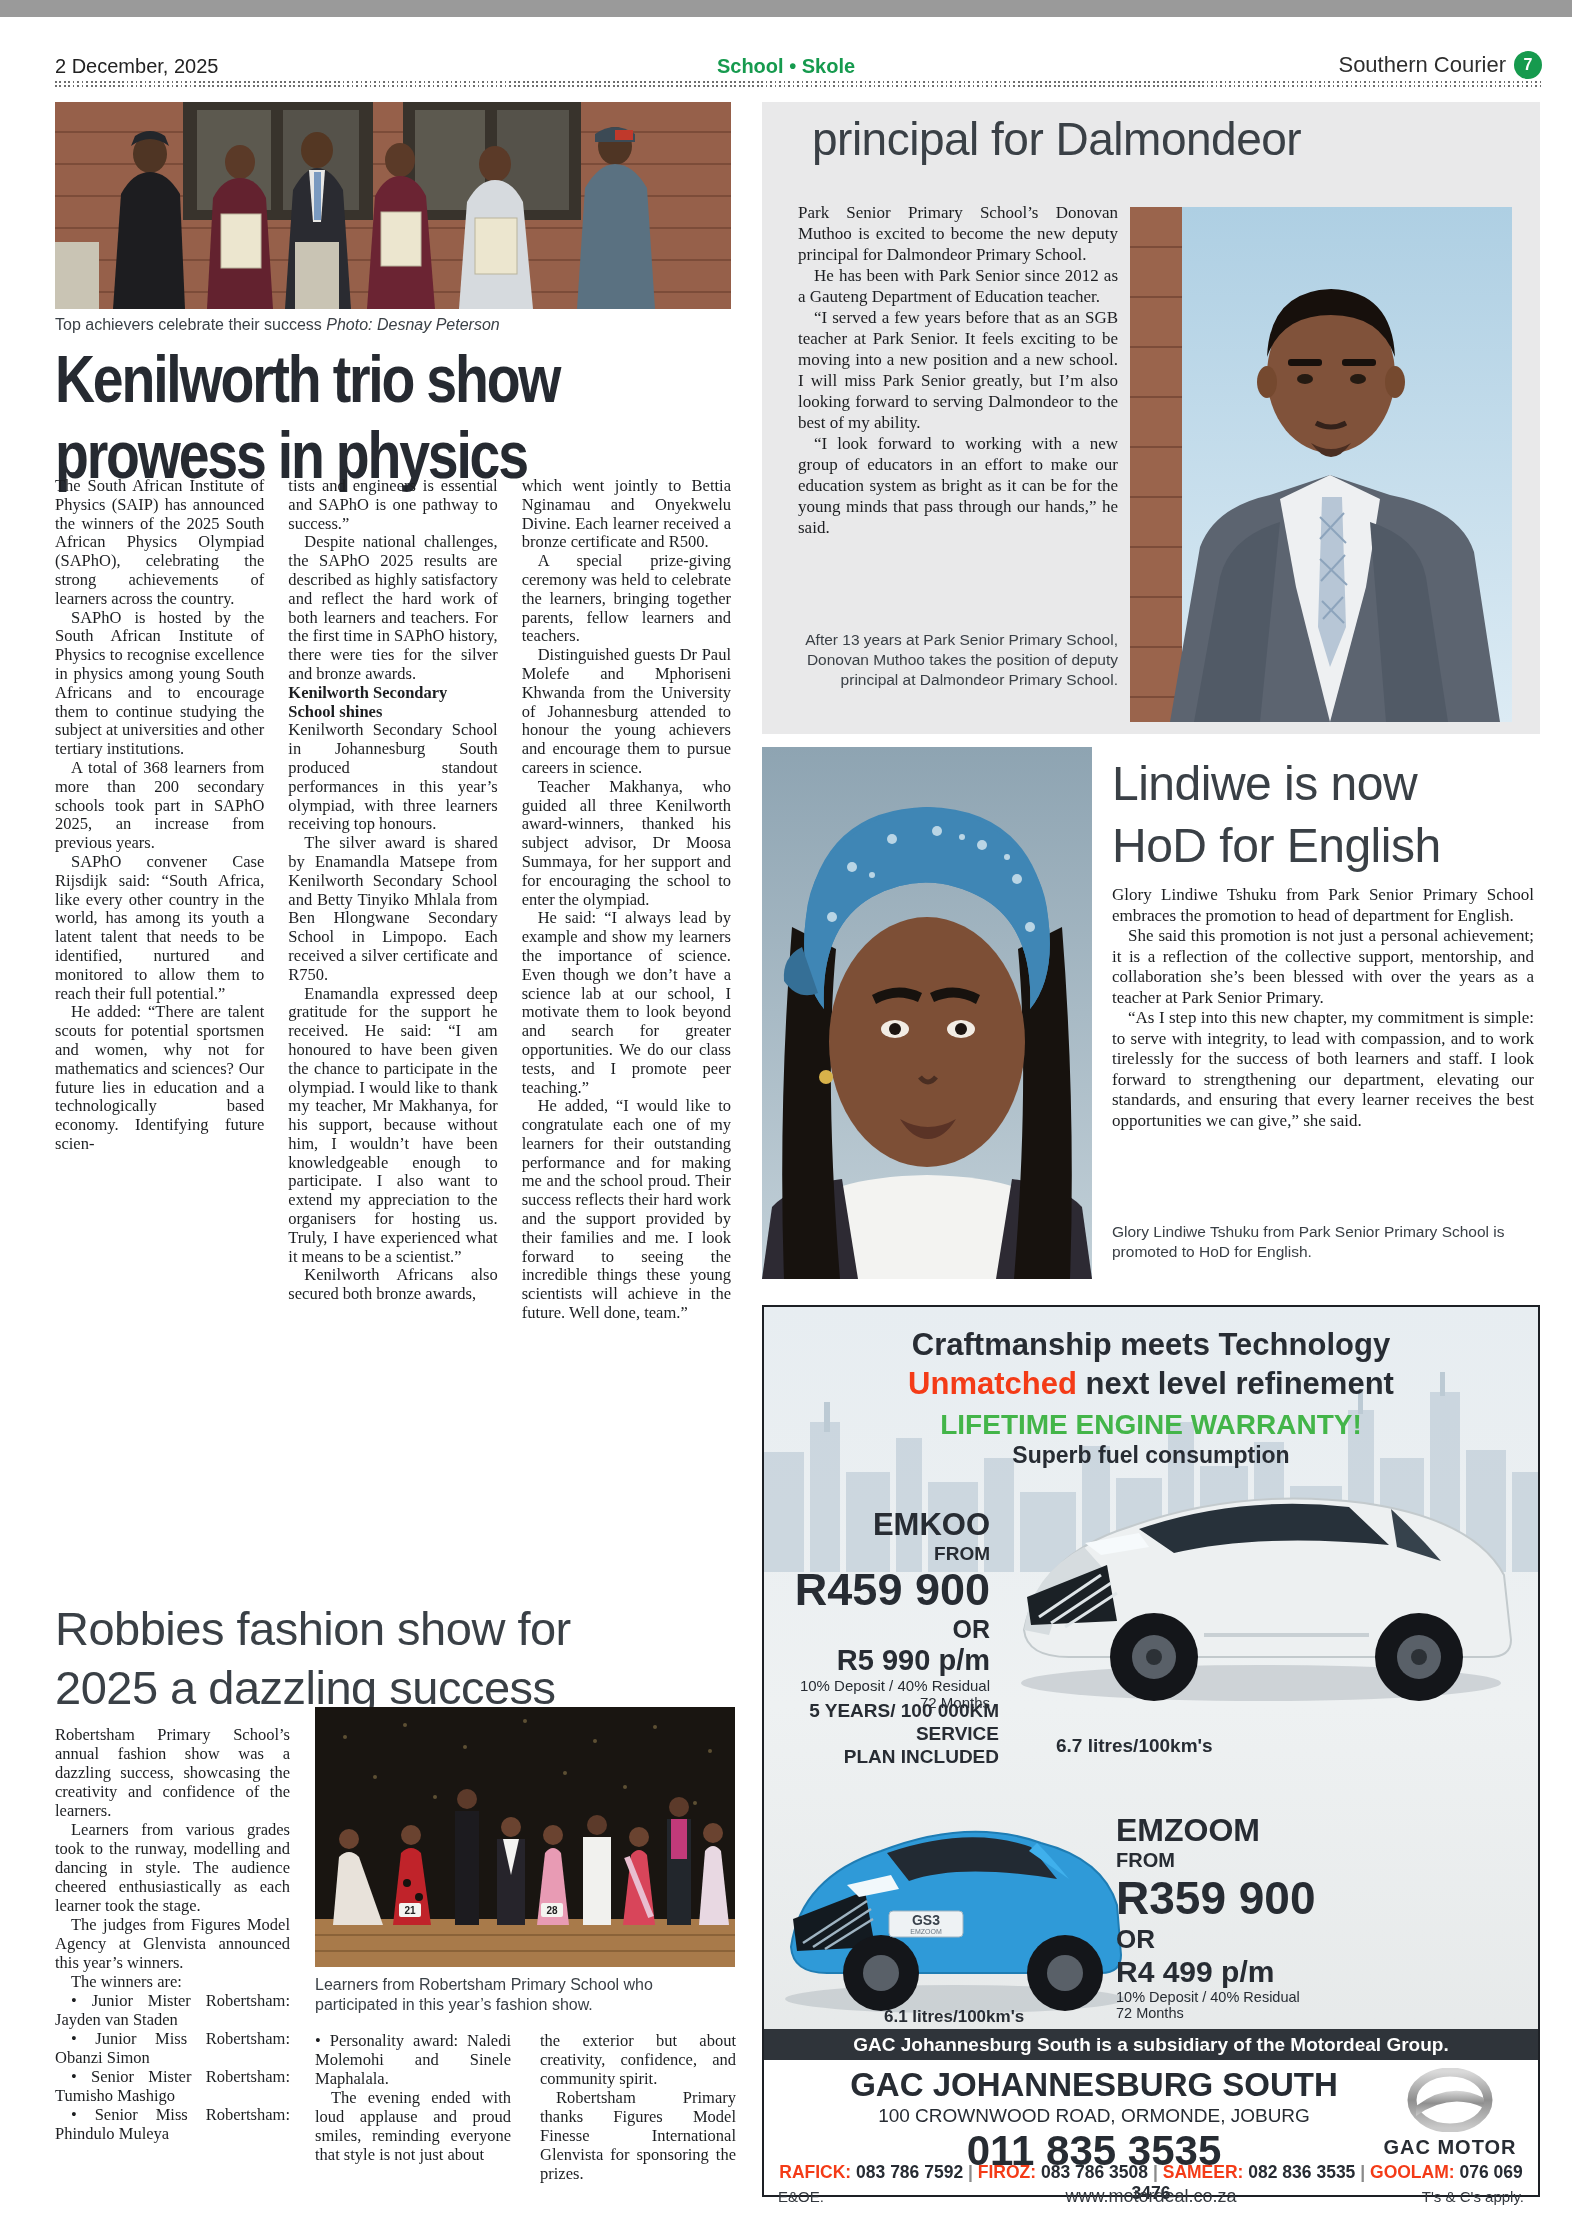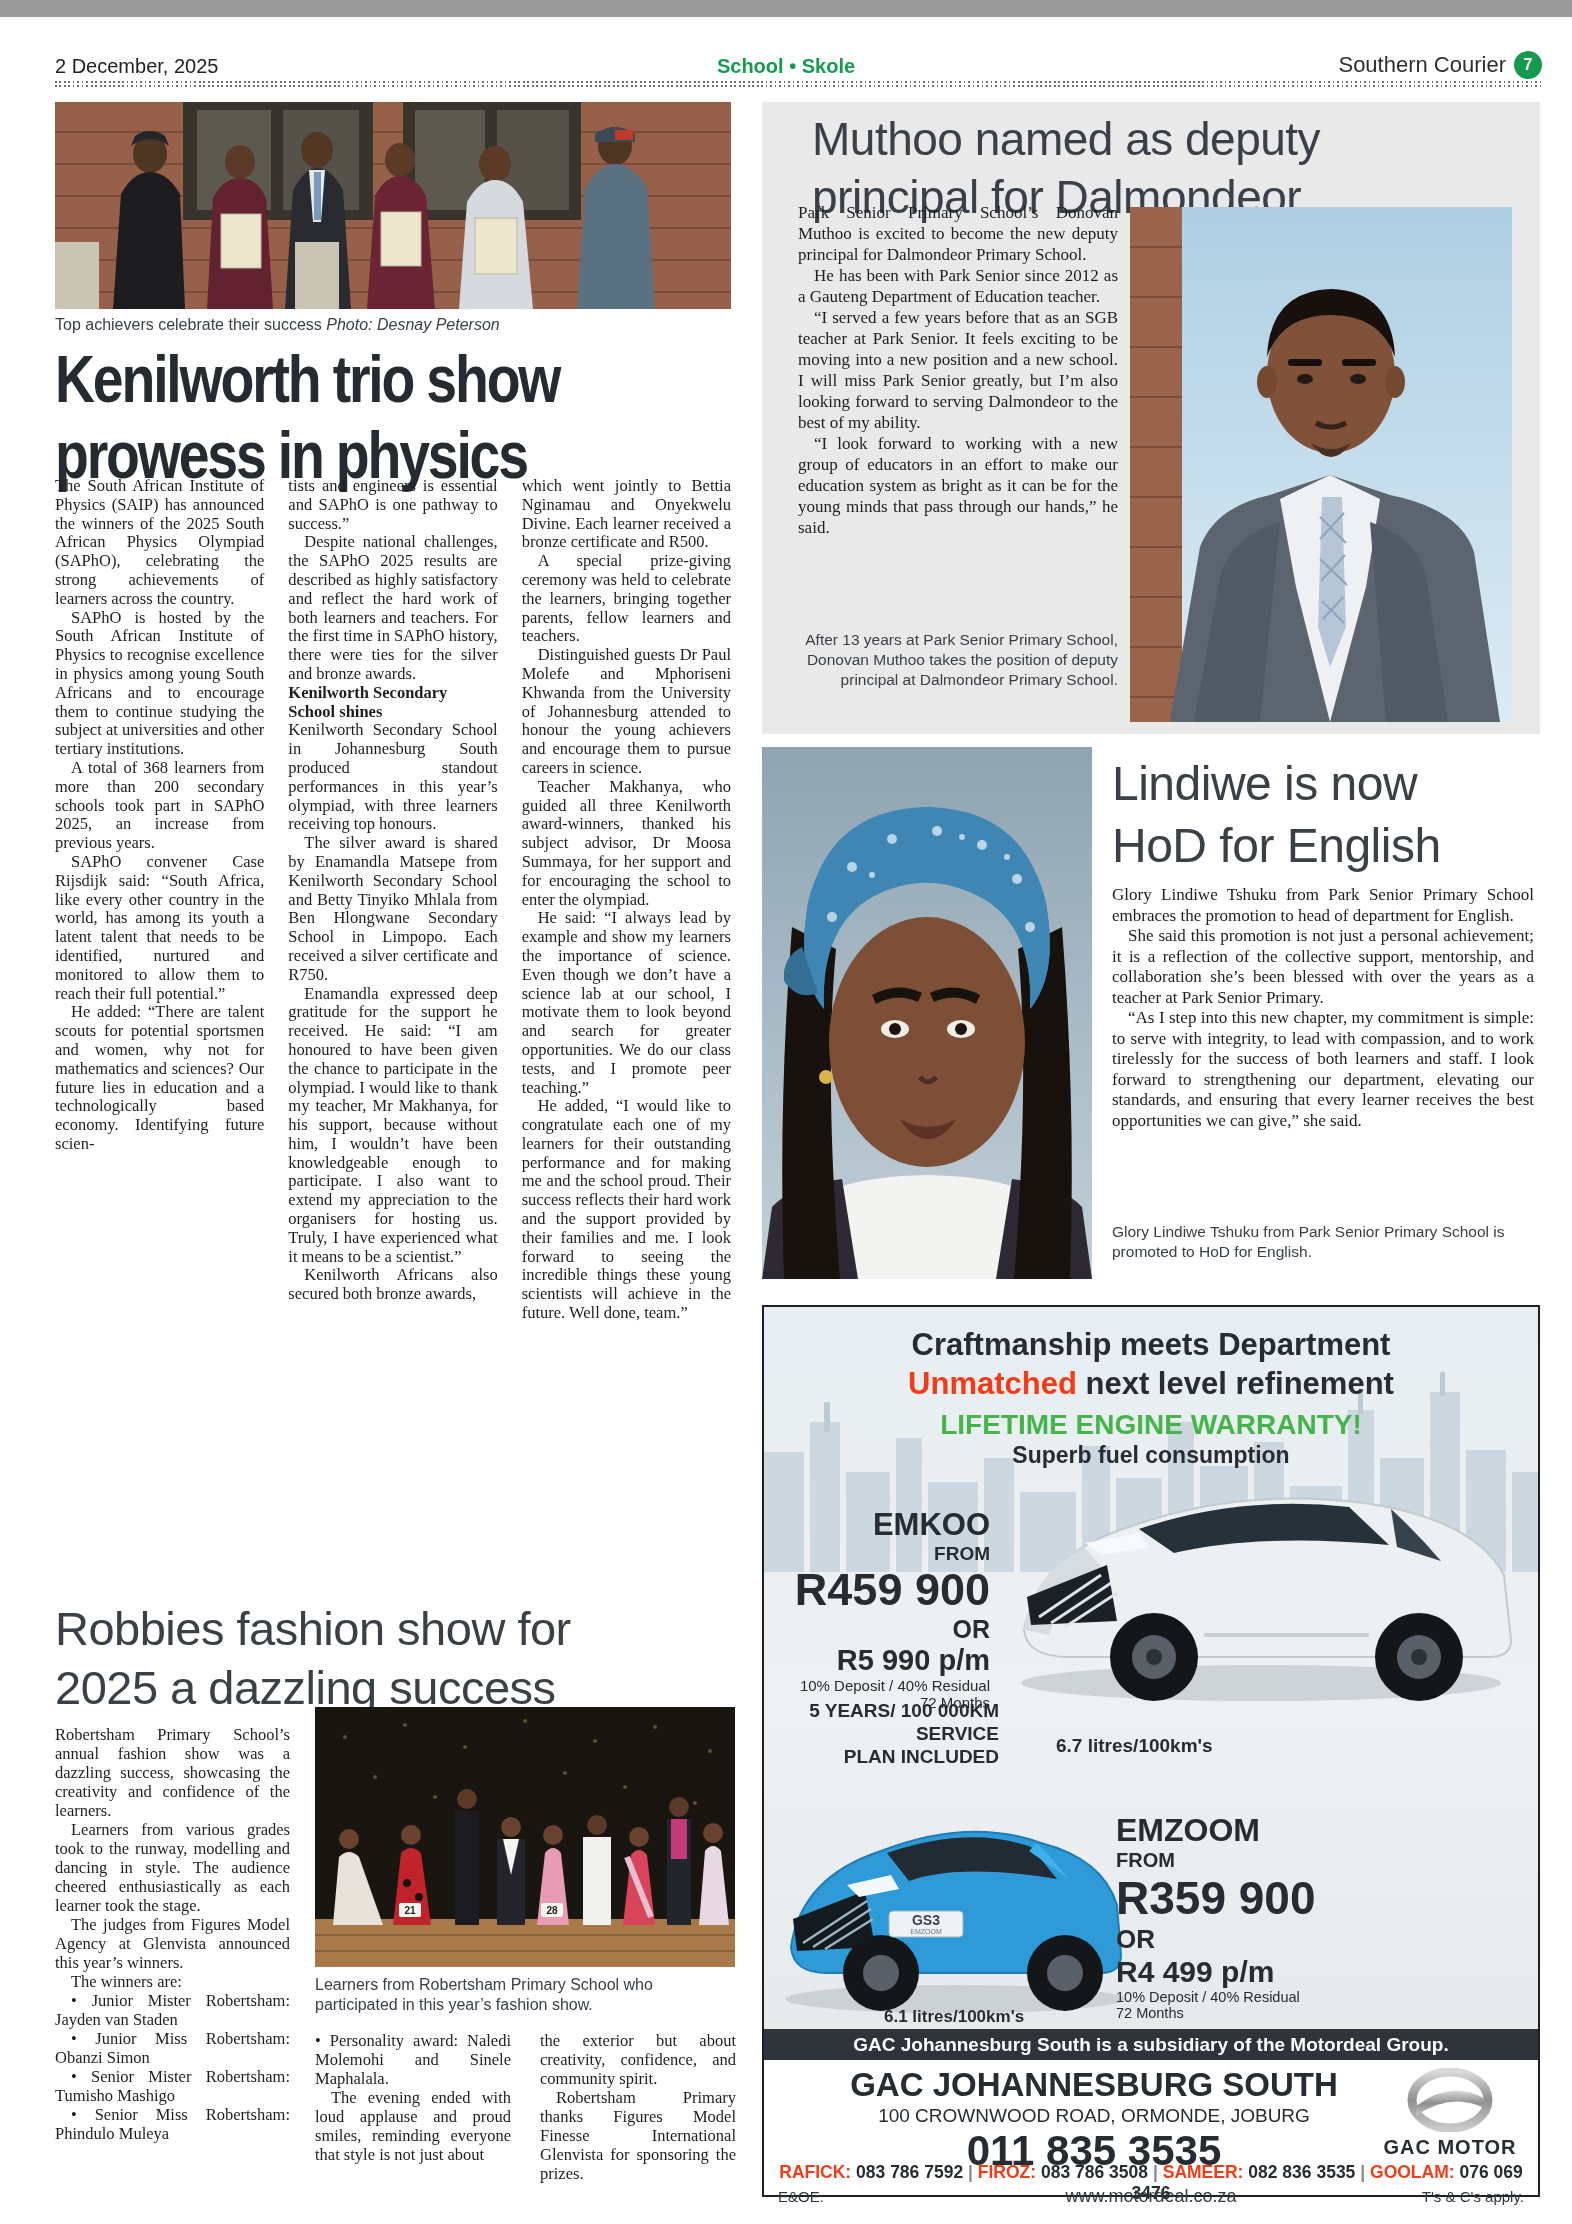--- a/index.html
+++ b/index.html
@@ -150,7 +150,6 @@
 
   <div class="abs muthoo-box">
     <div class="abs" style="left:50px;top:8px">
-      <div class="sansline" style="font-size:46px;line-height:58px">Muthoo named as deputy</div>
       <div class="sansline" style="font-size:46px;line-height:58px">principal for Dalmondeor</div>
     </div>
     <div class="abs news" style="left:36px;top:100px;width:320px;font-size:17px;line-height:21px">

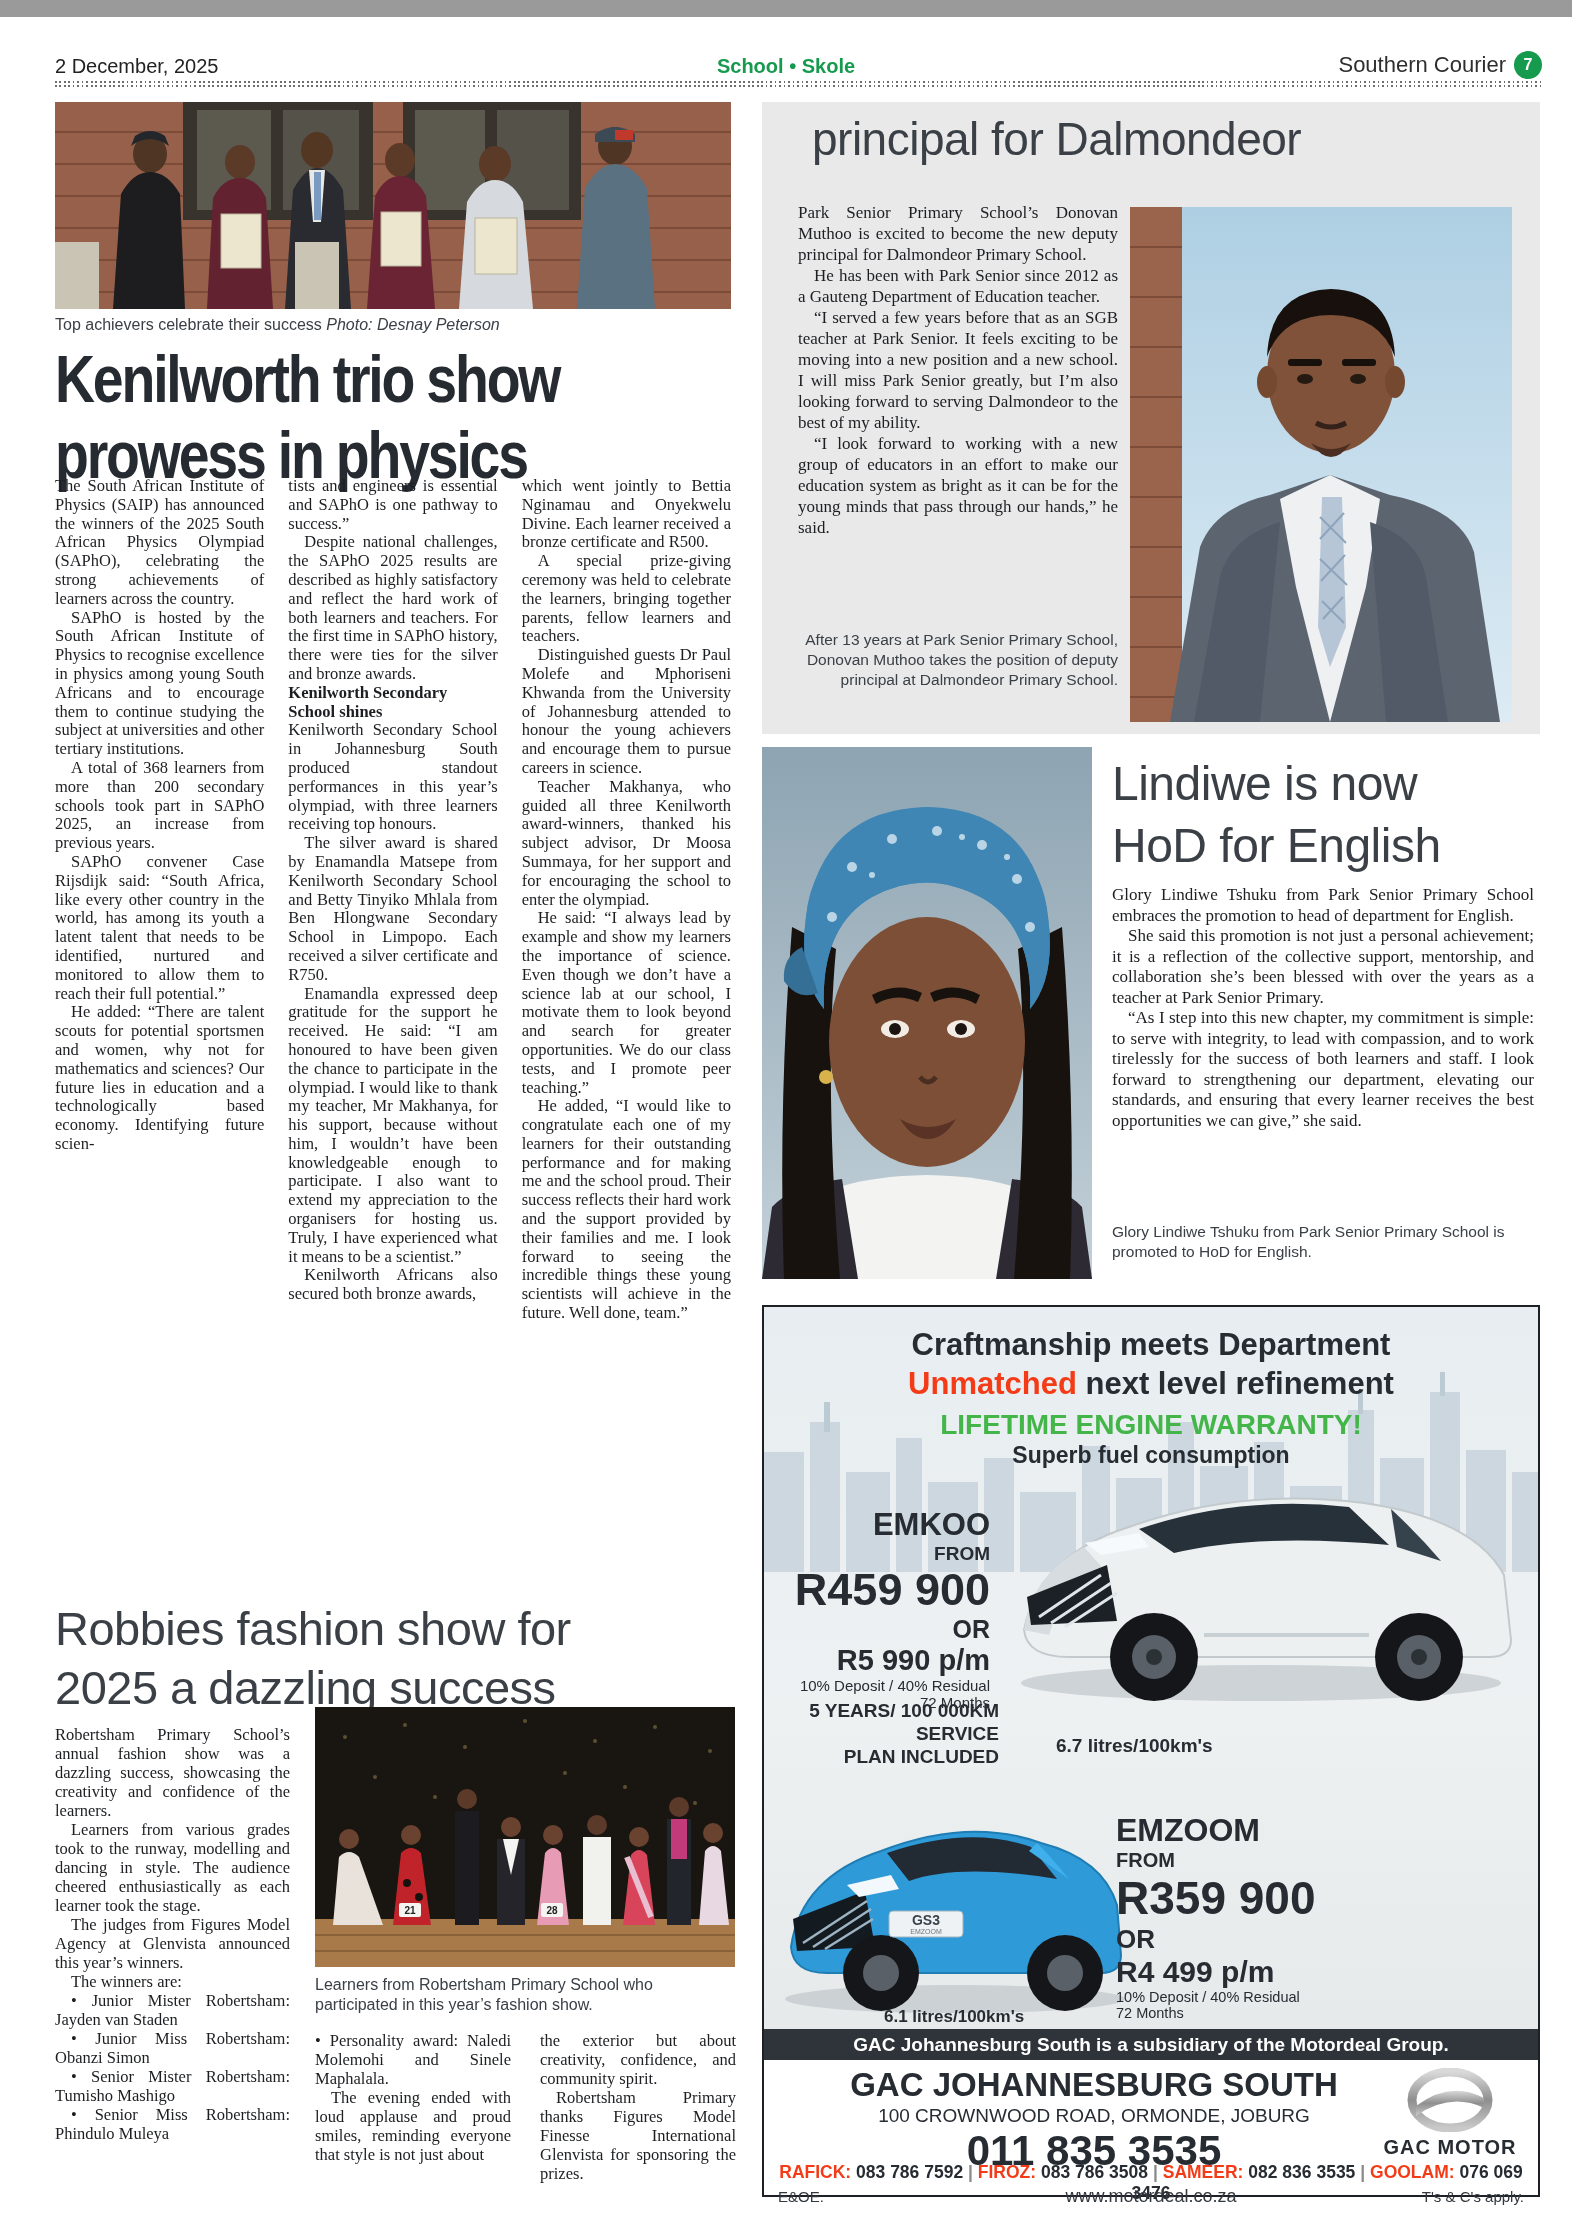--- a/index.html
+++ b/index.html
@@ -377,7 +377,7 @@
           <rect x="676" y="10" width="5" height="24"></rect>
         </g>
     </svg>
-    <div class="abs adhead" style="top:20px;font-size:31px">Craftmanship meets Department</div>
+    <div class="abs adhead" style="top:20px;font-size:31px">Craftmanship meets Technology</div>
     <div class="abs adhead" style="top:59px;font-size:31px"><span class="red">Unmatched</span><span> next level refinement</span></div>
     <div class="abs adhead green" style="top:102px;font-size:28px">LIFETIME ENGINE WARRANTY!</div>
     <div class="abs adhead" style="top:135px;font-size:23px">Superb fuel consumption</div>

